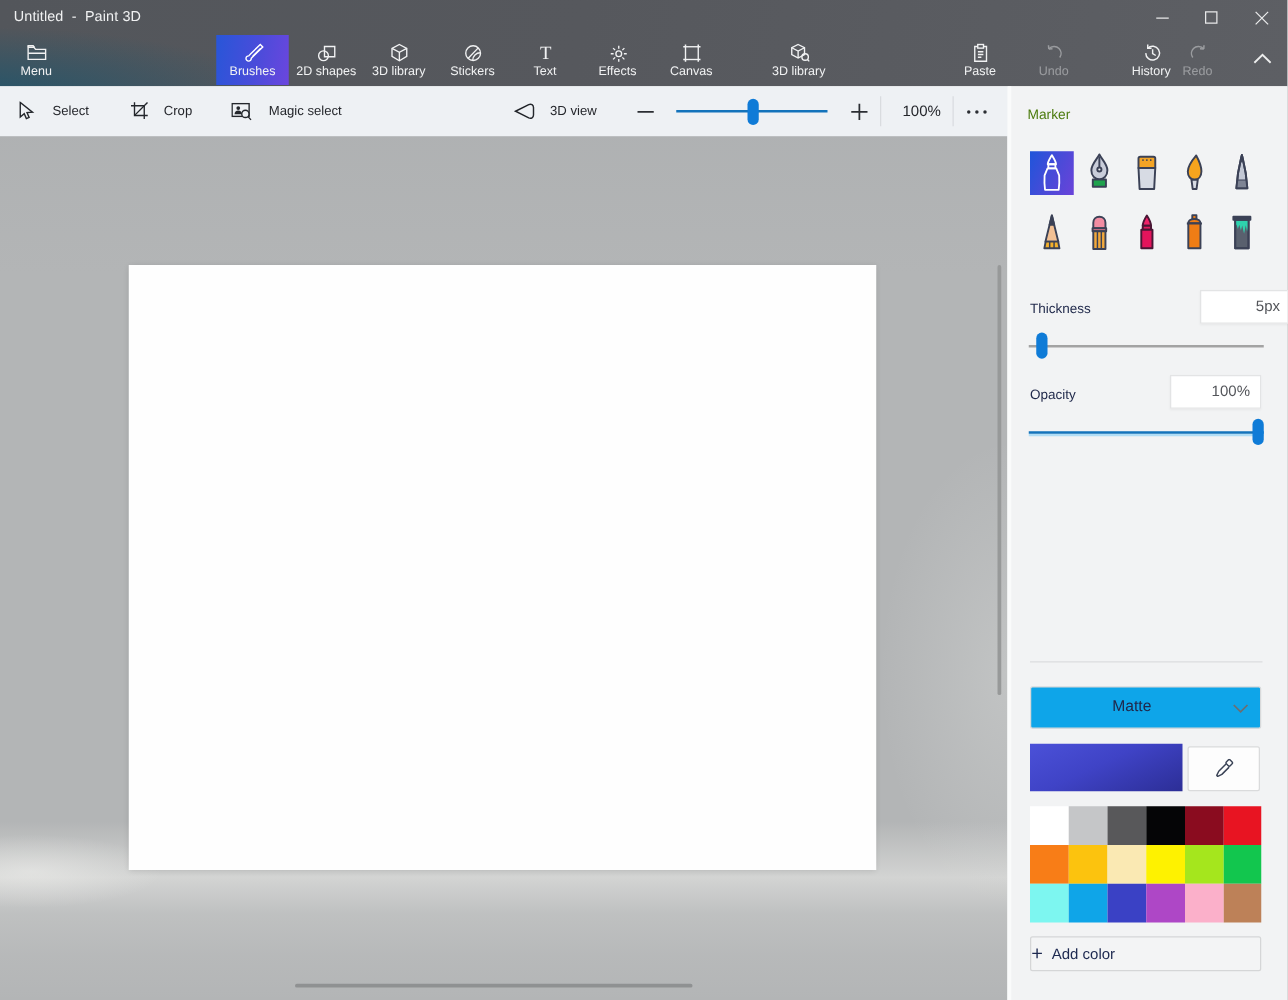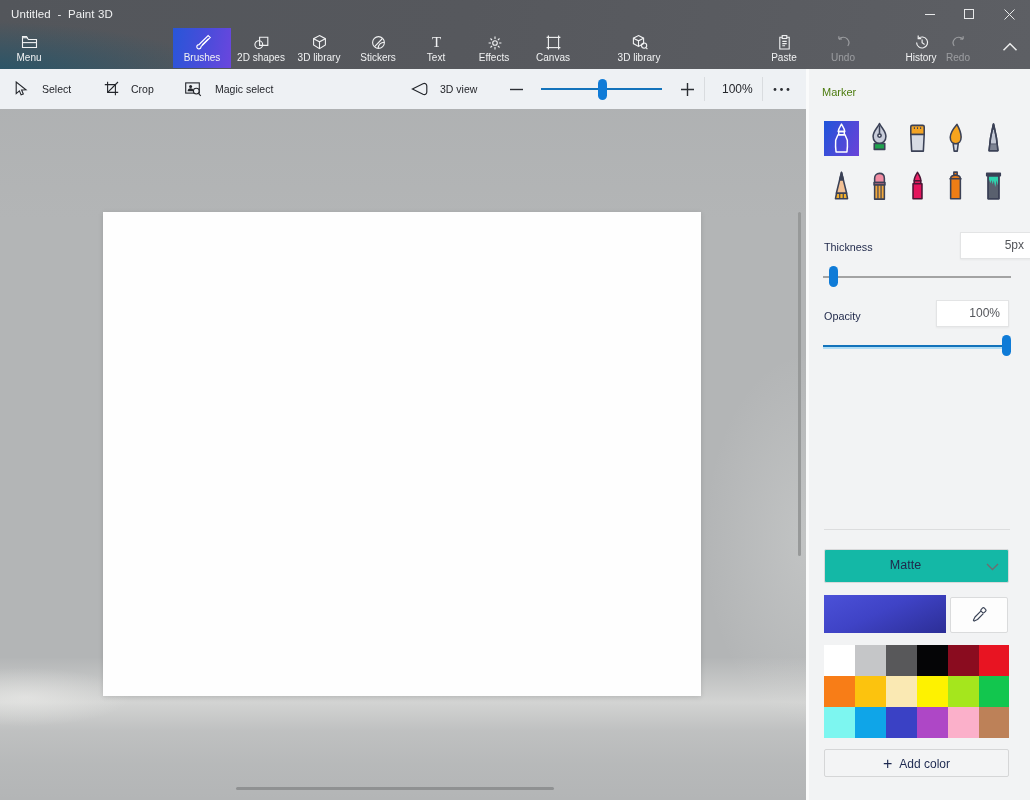--- a/index.html
+++ b/index.html
@@ -376,7 +376,7 @@
 
     <div class="abs" style="left:15px; top:460px; width:186px; height:1px; background:#dcddde;"></div>
 
-    <div class="abs" style="left:15px; top:480px; width:185px; height:34px; background:#14b8a6; border:1px solid #d8d9da; border-radius:2px;">
+    <div class="abs" style="left:15px; top:480px; width:185px; height:34px; background:#0ea5e9; border:1px solid #d8d9da; border-radius:2px;">
       <div class="abs" style="left:0; top:8px; width:100%; text-align:center; font-size:12.5px; color:#20294c; padding-right:22px;">Matte</div>
       <svg class="abs" style="right:9px; top:13px;" width="13" height="8" viewBox="0 0 13 8">
         <path d="M1 1 L6.5 6.5 L12 1" fill="none" stroke="#6d6e70" stroke-width="1.4"></path>

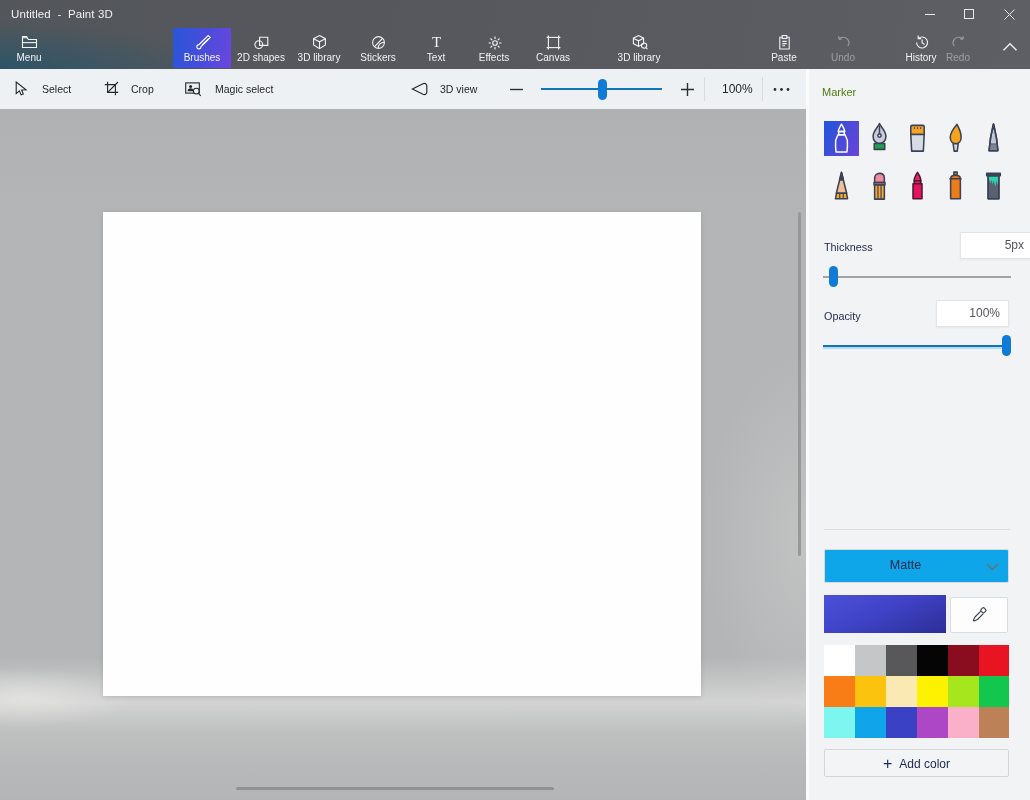--- a/index.html
+++ b/index.html
@@ -414,7 +414,7 @@
       <div class="abs" style="left:155px;top:62px;width:30px;height:31px;background:#bd8158;"></div>
     </div>
 
-    <div class="abs" style="left:15px; top:680px; width:185px; height:28px; border:1px solid #d5d6d7; border-radius:2px; background:#f3f4f5; text-align:center; line-height:26px; font-size:12px; color:#1d2950;">
+    <div class="abs" style="left:15px; top:680px; width:185px; height:28px; border:1px solid #d5d6d7; border-radius:2px; background:#f3f4f5; text-align:left; line-height:26px; font-size:12px; color:#1d2950;">
       <span style="font-size:16px; position:relative; top:1px; margin-right:7px;">+</span>Add color
     </div>
   </div>

